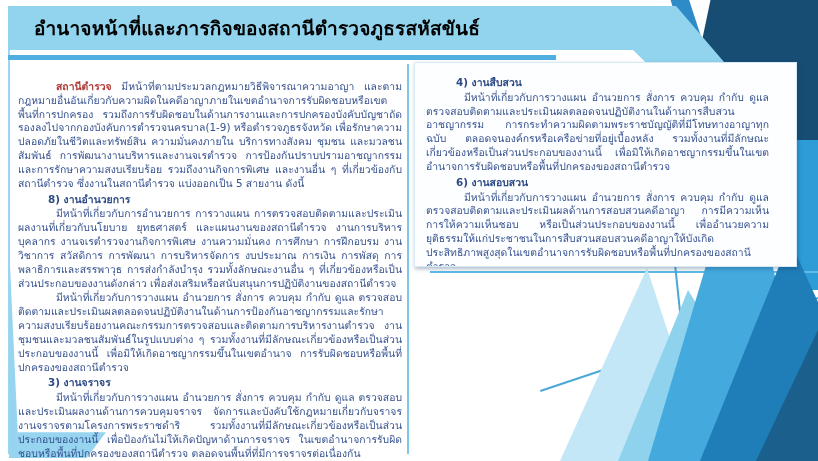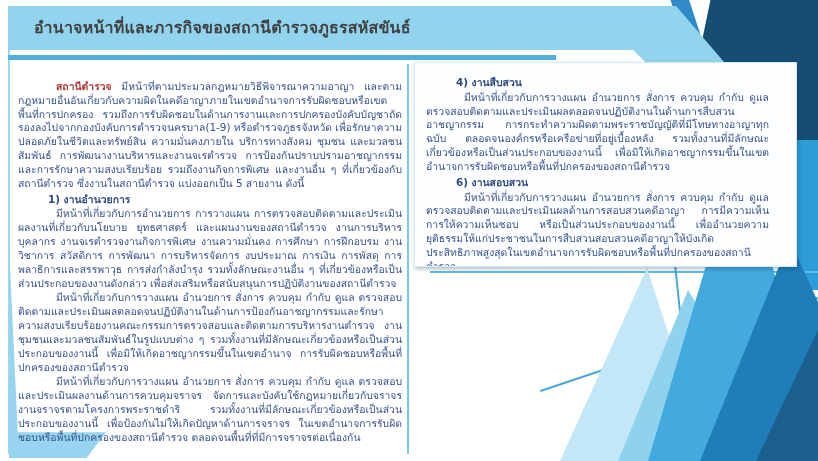--- a/index.html
+++ b/index.html
@@ -36,8 +36,8 @@
   
   .banner{left:8px;top:6px;width:716px;height:56px;background:#92d4ee;
     clip-path:polygon(0 0,93.3% 0,100% 100%,89% 100%,87.3% 78.6%,0 78.6%);}
-  .banner h1{margin:0;padding:9px 0 0 26px;font-size:16px;line-height:26px;
-    font-weight:bold;color:#404040;letter-spacing:0.2px;}
+  .banner h1{margin:0;padding:9px 0 0 26px;font-size:19px;line-height:26px;
+    font-weight:bold;color:#000000;letter-spacing:0.2px;}
   .stripe{left:8px;top:55px;width:548px;height:5px;background:#4fafe0;}
   
   .col{position:absolute;color:#34508e;font-size:10.4px;line-height:1.33;

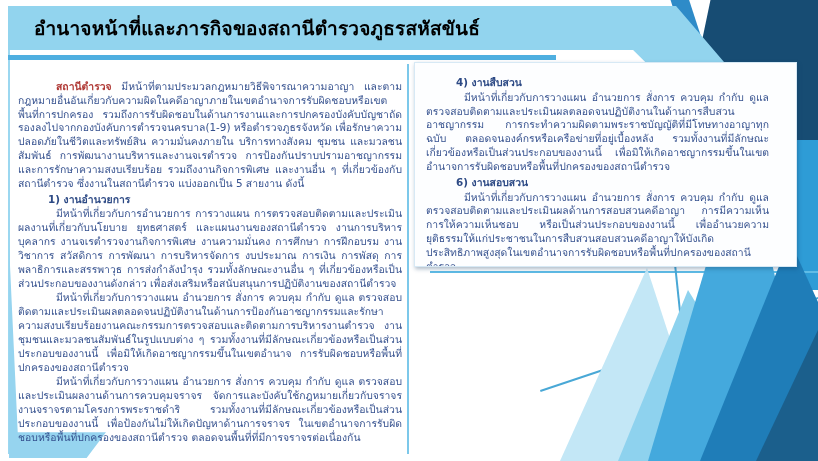--- a/index.html
+++ b/index.html
@@ -80,7 +80,7 @@
 
   <div class="col left-col">
     <p><span class="lead">สถานีตำรวจ</span><span> มีหน้าที่ตามประมวลกฎหมายวิธีพิจารณาความอาญา และตามกฎหมายอื่นอันเกี่ยวกับความผิดในคดีอาญาภายในเขตอำนาจการรับผิดชอบหรือเขตพื้นที่การปกครอง รวมถึงการรับผิดชอบในด้านการงานและการปกครองบังคับบัญชาถัดรองลงไปจากกองบังคับการตำรวจนครบาล(1-9) หรือตำรวจภูธรจังหวัด เพื่อรักษาความปลอดภัยในชีวิตและทรัพย์สิน ความมั่นคงภายใน บริการทางสังคม ชุมชน และมวลชนสัมพันธ์ การพัฒนางานบริหารและงานจเรตำรวจ การป้องกันปราบปรามอาชญากรรมและการรักษาความสงบเรียบร้อย รวมถึงงานกิจการพิเศษ และงานอื่น ๆ ที่เกี่ยวข้องกับสถานีตำรวจ ซึ่งงานในสถานีตำรวจ แบ่งออกเป็น 5 สายงาน ดังนี้</span></p>
-    <div class="sec-h">1) งานอำนวยการ</div>
+    <div class="sec-h">8) งานอำนวยการ</div>
     <p>มีหน้าที่เกี่ยวกับการอำนวยการ การวางแผน การตรวจสอบติดตามและประเมินผลงานที่เกี่ยวกับนโยบาย ยุทธศาสตร์ และแผนงานของสถานีตำรวจ งานการบริหารบุคลากร งานจเรตำรวจงานกิจการพิเศษ งานความมั่นคง การศึกษา การฝึกอบรม งานวิชาการ สวัสดิการ การพัฒนา การบริหารจัดการ งบประมาณ การเงิน การพัสดุ การพลาธิการและสรรพาวุธ การส่งกำลังบำรุง รวมทั้งลักษณะงานอื่น ๆ ที่เกี่ยวข้องหรือเป็นส่วนประกอบของงานดังกล่าว เพื่อส่งเสริมหรือสนับสนุนการปฏิบัติงานของสถานีตำรวจ</p>
     <p>มีหน้าที่เกี่ยวกับการวางแผน อำนวยการ สั่งการ ควบคุม กำกับ ดูแล ตรวจสอบติดตามและประเมินผลตลอดจนปฏิบัติงานในด้านการป้องกันอาชญากรรมและรักษาความสงบเรียบร้อยงานคณะกรรมการตรวจสอบและติดตามการบริหารงานตำรวจ งานชุมชนและมวลชนสัมพันธ์ในรูปแบบต่าง ๆ รวมทั้งงานที่มีลักษณะเกี่ยวข้องหรือเป็นส่วนประกอบของงานนี้ เพื่อมิให้เกิดอาชญากรรมขึ้นในเขตอำนาจ การรับผิดชอบหรือพื้นที่ปกครองของสถานีตำรวจ</p>
     <p>มีหน้าที่เกี่ยวกับการวางแผน อำนวยการ สั่งการ ควบคุม กำกับ ดูแล ตรวจสอบและประเมินผลงานด้านการควบคุมจราจร จัดการและบังคับใช้กฎหมายเกี่ยวกับจราจร งานจราจรตามโครงการพระราชดำริ รวมทั้งงานที่มีลักษณะเกี่ยวข้องหรือเป็นส่วนประกอบของงานนี้ เพื่อป้องกันไม่ให้เกิดปัญหาด้านการจราจร ในเขตอำนาจการรับผิดชอบหรือพื้นที่ปกครองของสถานีตำรวจ ตลอดจนพื้นที่ที่มีการจราจรต่อเนื่องกัน</p>

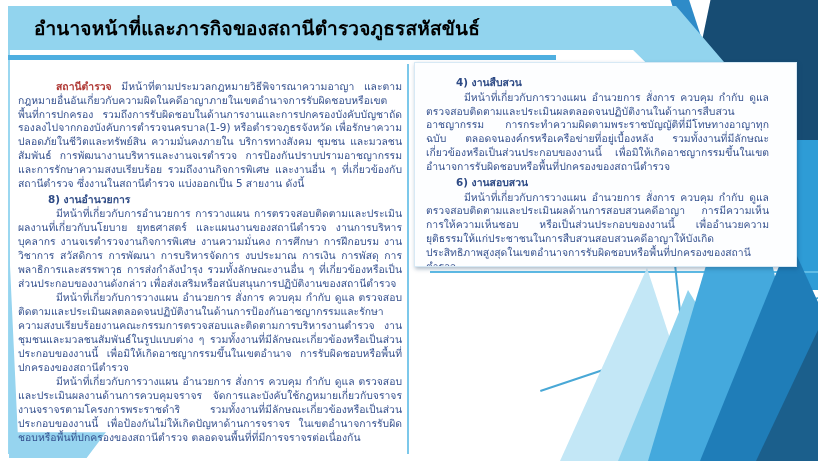--- a/index.html
+++ b/index.html
@@ -83,6 +83,7 @@
     <div class="sec-h">8) งานอำนวยการ</div>
     <p>มีหน้าที่เกี่ยวกับการอำนวยการ การวางแผน การตรวจสอบติดตามและประเมินผลงานที่เกี่ยวกับนโยบาย ยุทธศาสตร์ และแผนงานของสถานีตำรวจ งานการบริหารบุคลากร งานจเรตำรวจงานกิจการพิเศษ งานความมั่นคง การศึกษา การฝึกอบรม งานวิชาการ สวัสดิการ การพัฒนา การบริหารจัดการ งบประมาณ การเงิน การพัสดุ การพลาธิการและสรรพาวุธ การส่งกำลังบำรุง รวมทั้งลักษณะงานอื่น ๆ ที่เกี่ยวข้องหรือเป็นส่วนประกอบของงานดังกล่าว เพื่อส่งเสริมหรือสนับสนุนการปฏิบัติงานของสถานีตำรวจ</p>
     <p>มีหน้าที่เกี่ยวกับการวางแผน อำนวยการ สั่งการ ควบคุม กำกับ ดูแล ตรวจสอบติดตามและประเมินผลตลอดจนปฏิบัติงานในด้านการป้องกันอาชญากรรมและรักษาความสงบเรียบร้อยงานคณะกรรมการตรวจสอบและติดตามการบริหารงานตำรวจ งานชุมชนและมวลชนสัมพันธ์ในรูปแบบต่าง ๆ รวมทั้งงานที่มีลักษณะเกี่ยวข้องหรือเป็นส่วนประกอบของงานนี้ เพื่อมิให้เกิดอาชญากรรมขึ้นในเขตอำนาจ การรับผิดชอบหรือพื้นที่ปกครองของสถานีตำรวจ</p>
+    <div class="sec-h">3) งานจราจร</div>
     <p>มีหน้าที่เกี่ยวกับการวางแผน อำนวยการ สั่งการ ควบคุม กำกับ ดูแล ตรวจสอบและประเมินผลงานด้านการควบคุมจราจร จัดการและบังคับใช้กฎหมายเกี่ยวกับจราจร งานจราจรตามโครงการพระราชดำริ รวมทั้งงานที่มีลักษณะเกี่ยวข้องหรือเป็นส่วนประกอบของงานนี้ เพื่อป้องกันไม่ให้เกิดปัญหาด้านการจราจร ในเขตอำนาจการรับผิดชอบหรือพื้นที่ปกครองของสถานีตำรวจ ตลอดจนพื้นที่ที่มีการจราจรต่อเนื่องกัน</p>
   </div>
 

